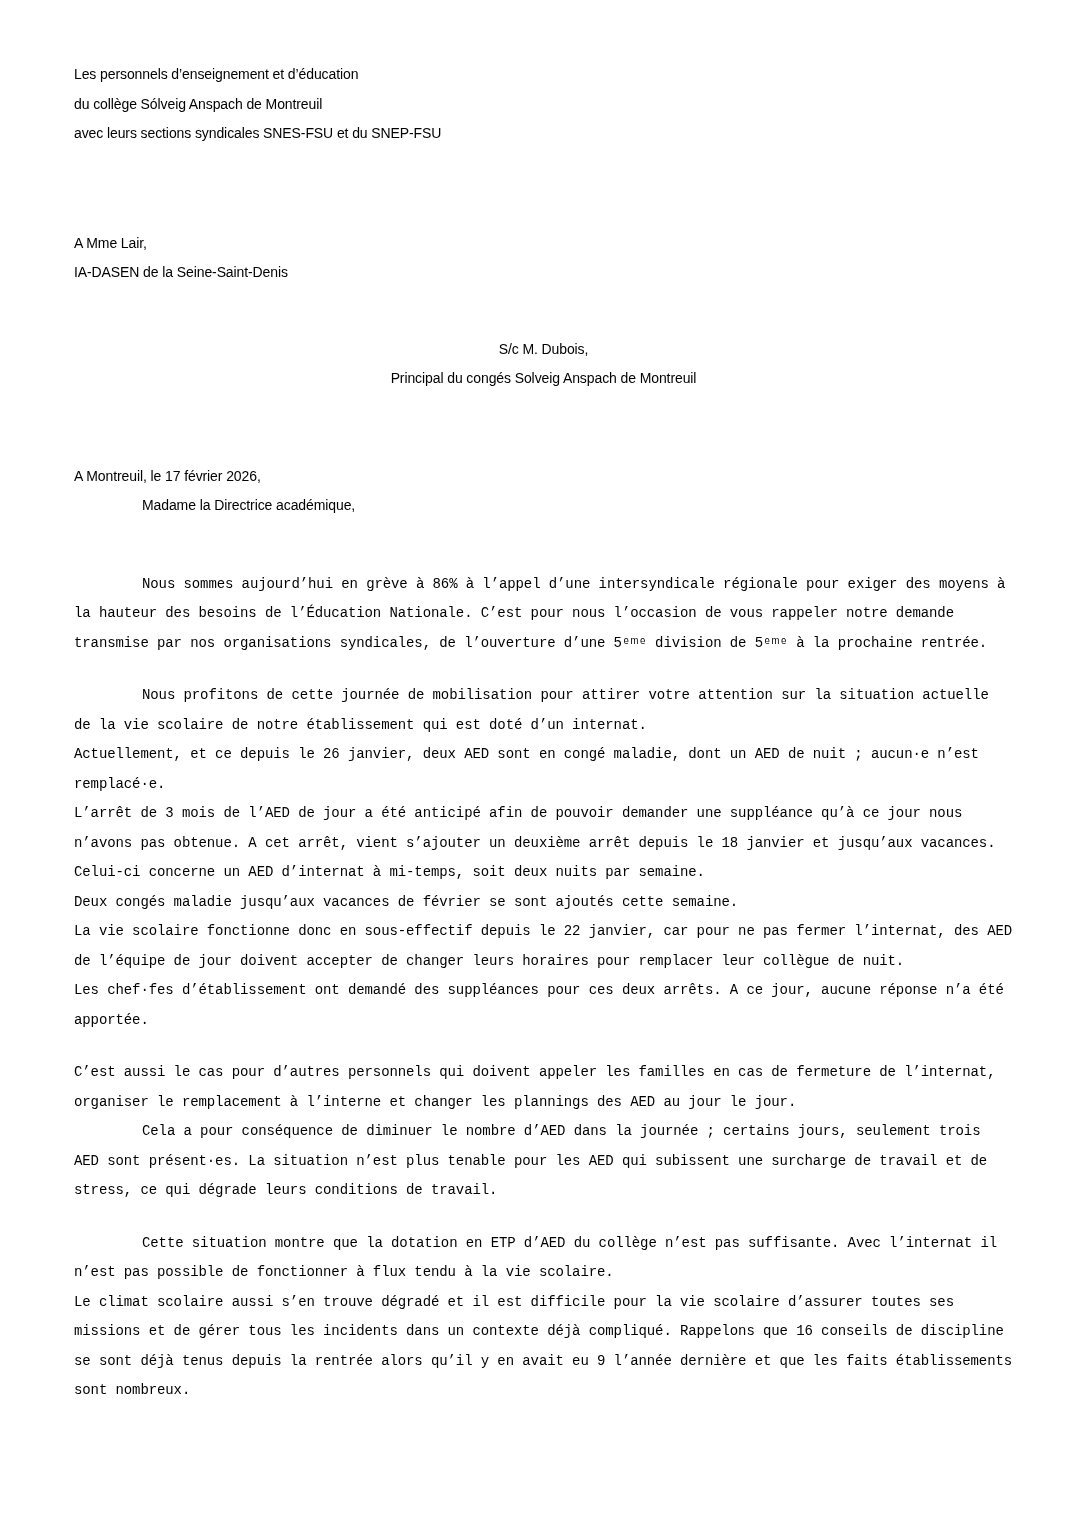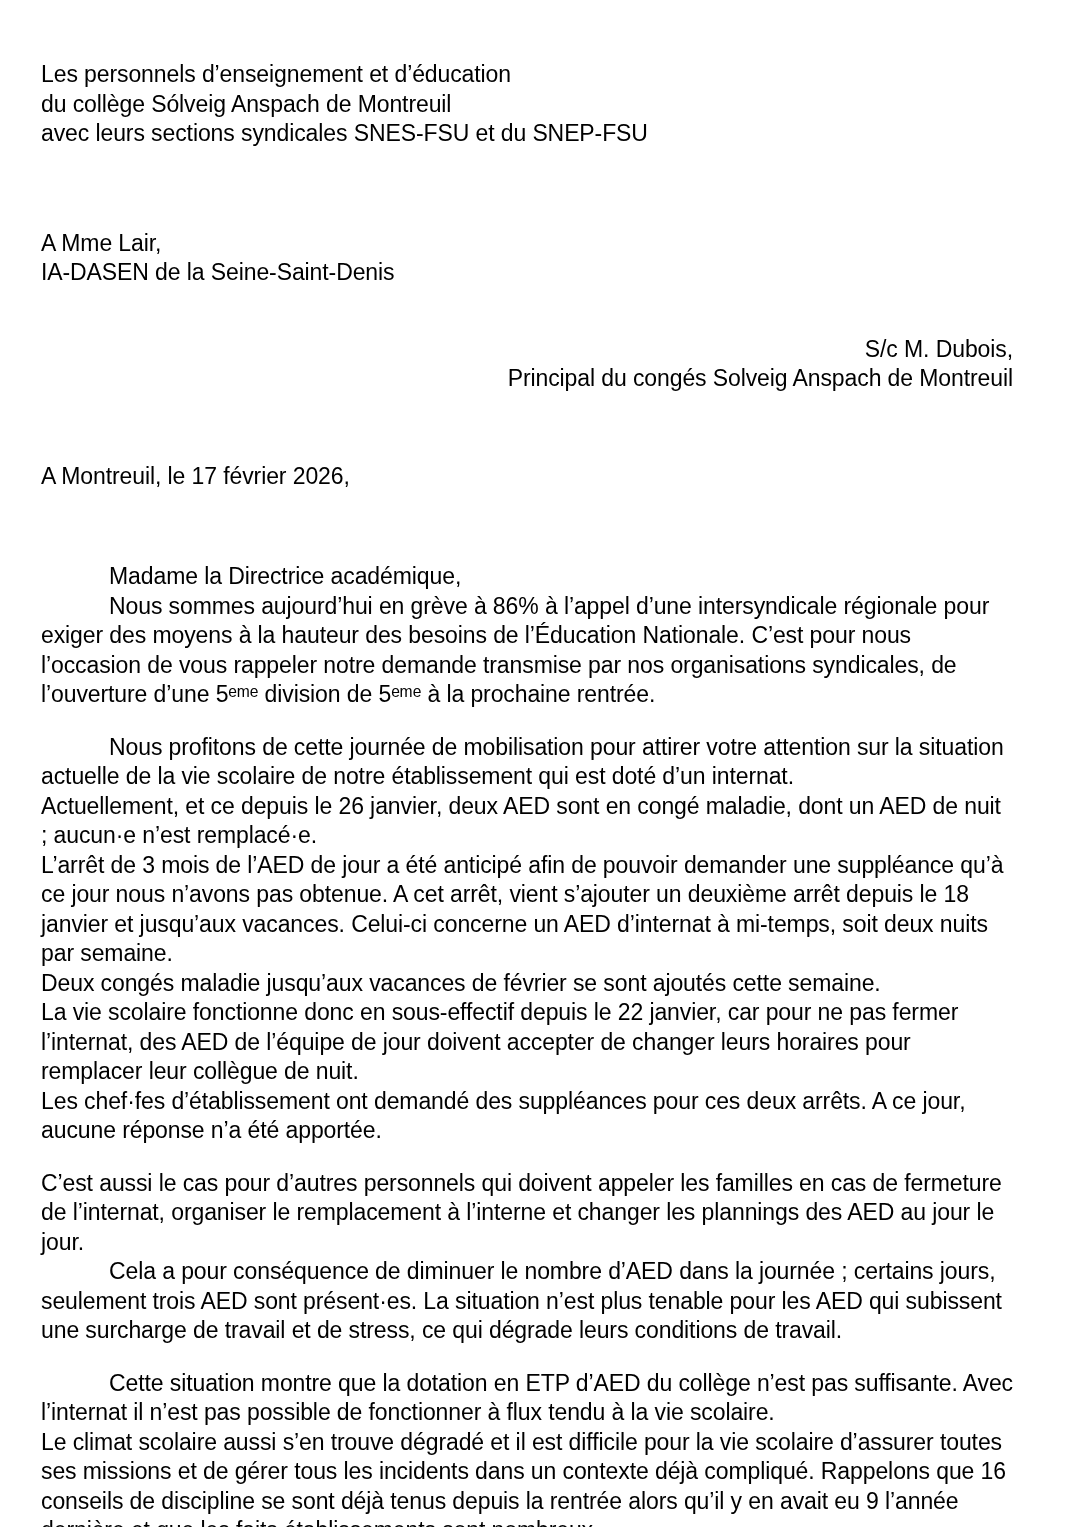--- a/index.html
+++ b/index.html
@@ -6,10 +6,10 @@
   body{background:#ffffff;}
   .page{
     width:1080px;height:1527px;box-sizing:border-box;
-    padding:60px 67px 0 41px;
+    padding:60px 67px 0 74px;
     background:#ffffff;color:#000000;
     font-family:"Liberation Sans","DejaVu Sans",sans-serif;
-    font-size:23px;line-height:29.5px;letter-spacing:-0.1px;
+    font-size:14px;line-height:29.5px;letter-spacing:-0.1px;
     overflow:hidden;
   }
   .sender{margin:0;}

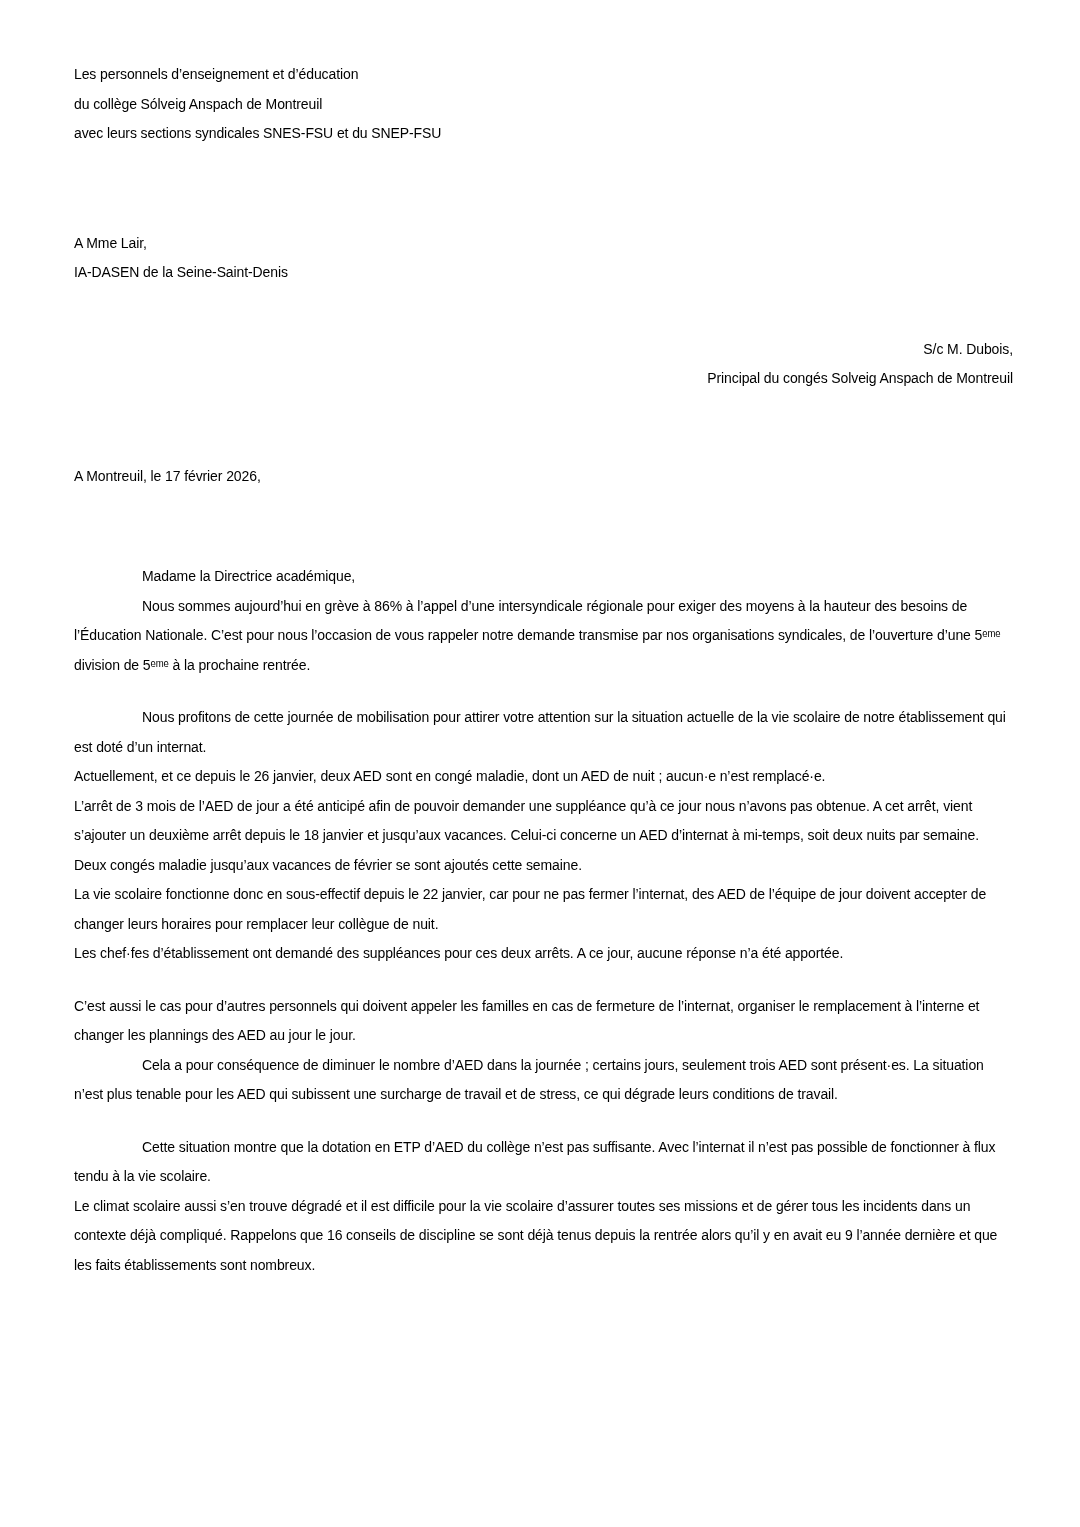--- a/index.html
+++ b/index.html
@@ -14,7 +14,7 @@
   }
   .sender{margin:0;}
   .recipient{margin-top:80px;text-align:left;}
-  .cover{margin-top:47px;text-align:right;}
+  .cover{margin-top:47px;text-align:center;}
   .dateline{margin-top:68px;}
   .salutation{margin-top:71px;text-indent:68px;}
   .bodytext{}

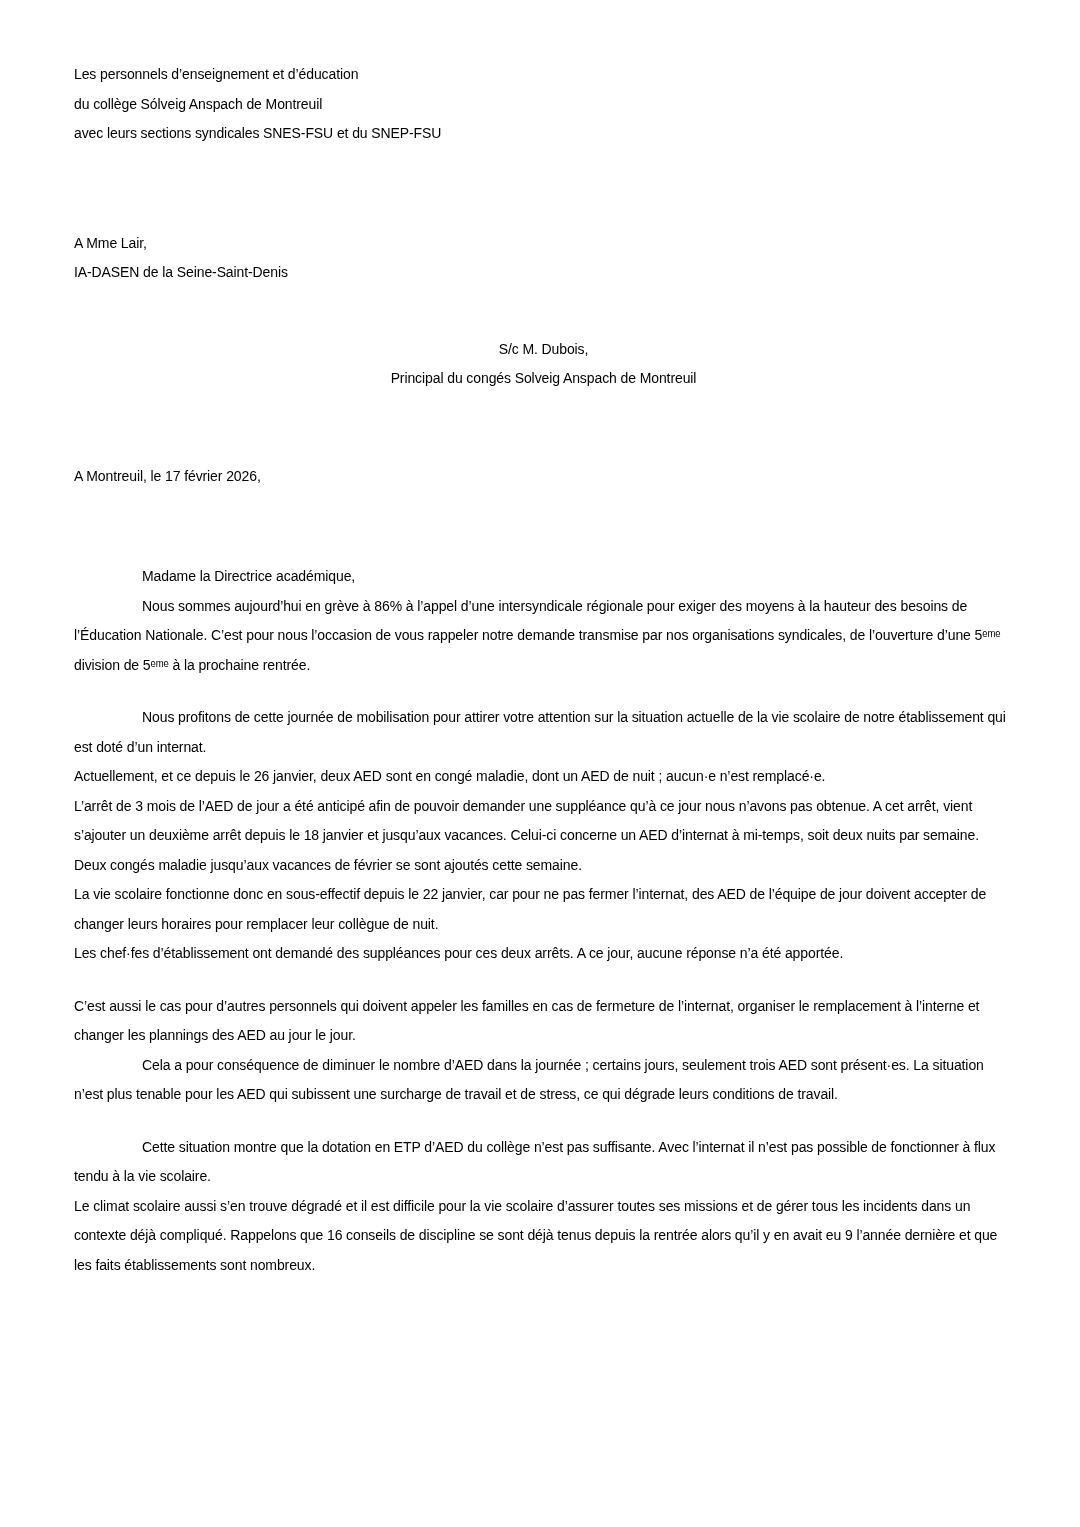--- a/index.html
+++ b/index.html
@@ -16,7 +16,7 @@
   .recipient{margin-top:80px;text-align:left;}
   .cover{margin-top:47px;text-align:center;}
   .dateline{margin-top:68px;}
-  .salutation{margin-top:71px;text-indent:68px;}
+  .salutation{text-indent:68px;}
   .bodytext{}
   .para{margin:0 0 23px 0;}
   .para p{margin:0;}

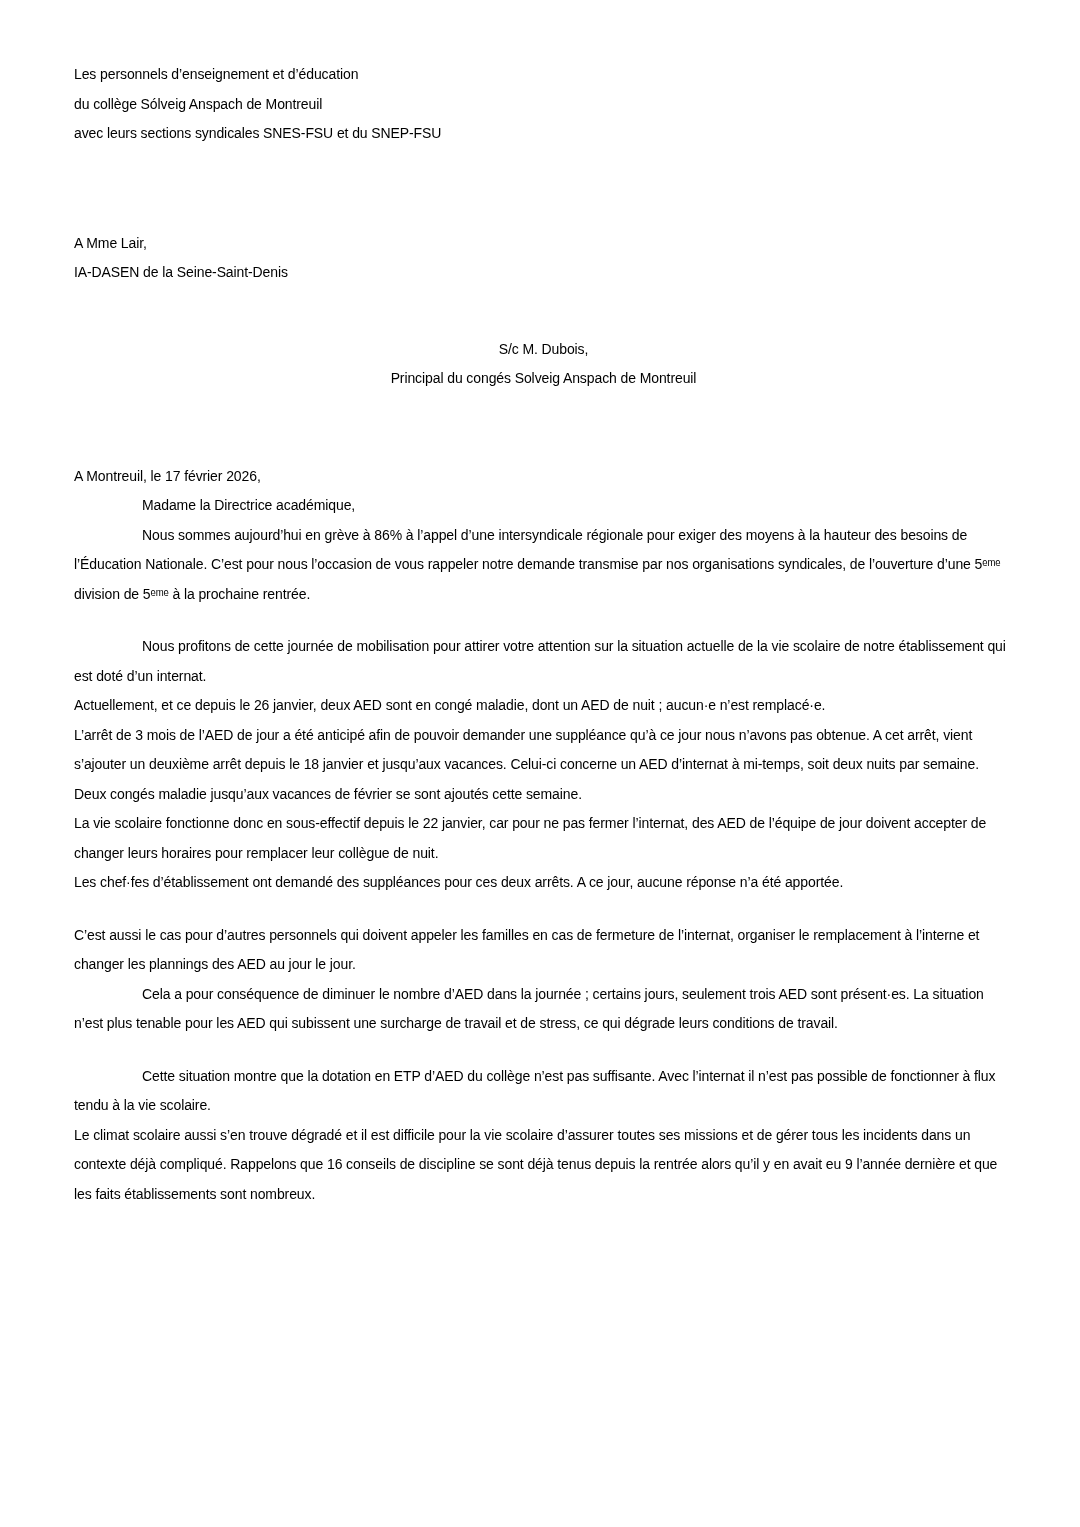--- a/index.html
+++ b/index.html
@@ -17,7 +17,7 @@
   .cover{margin-top:47px;text-align:center;}
   .dateline{margin-top:68px;}
   .salutation{text-indent:68px;}
-  .bodytext{}
+  .bodytext{margin-top:49px;font-family:Liberation Mono, monospace;}
   .para{margin:0 0 23px 0;}
   .para p{margin:0;}
   .indent{text-indent:68px;}

